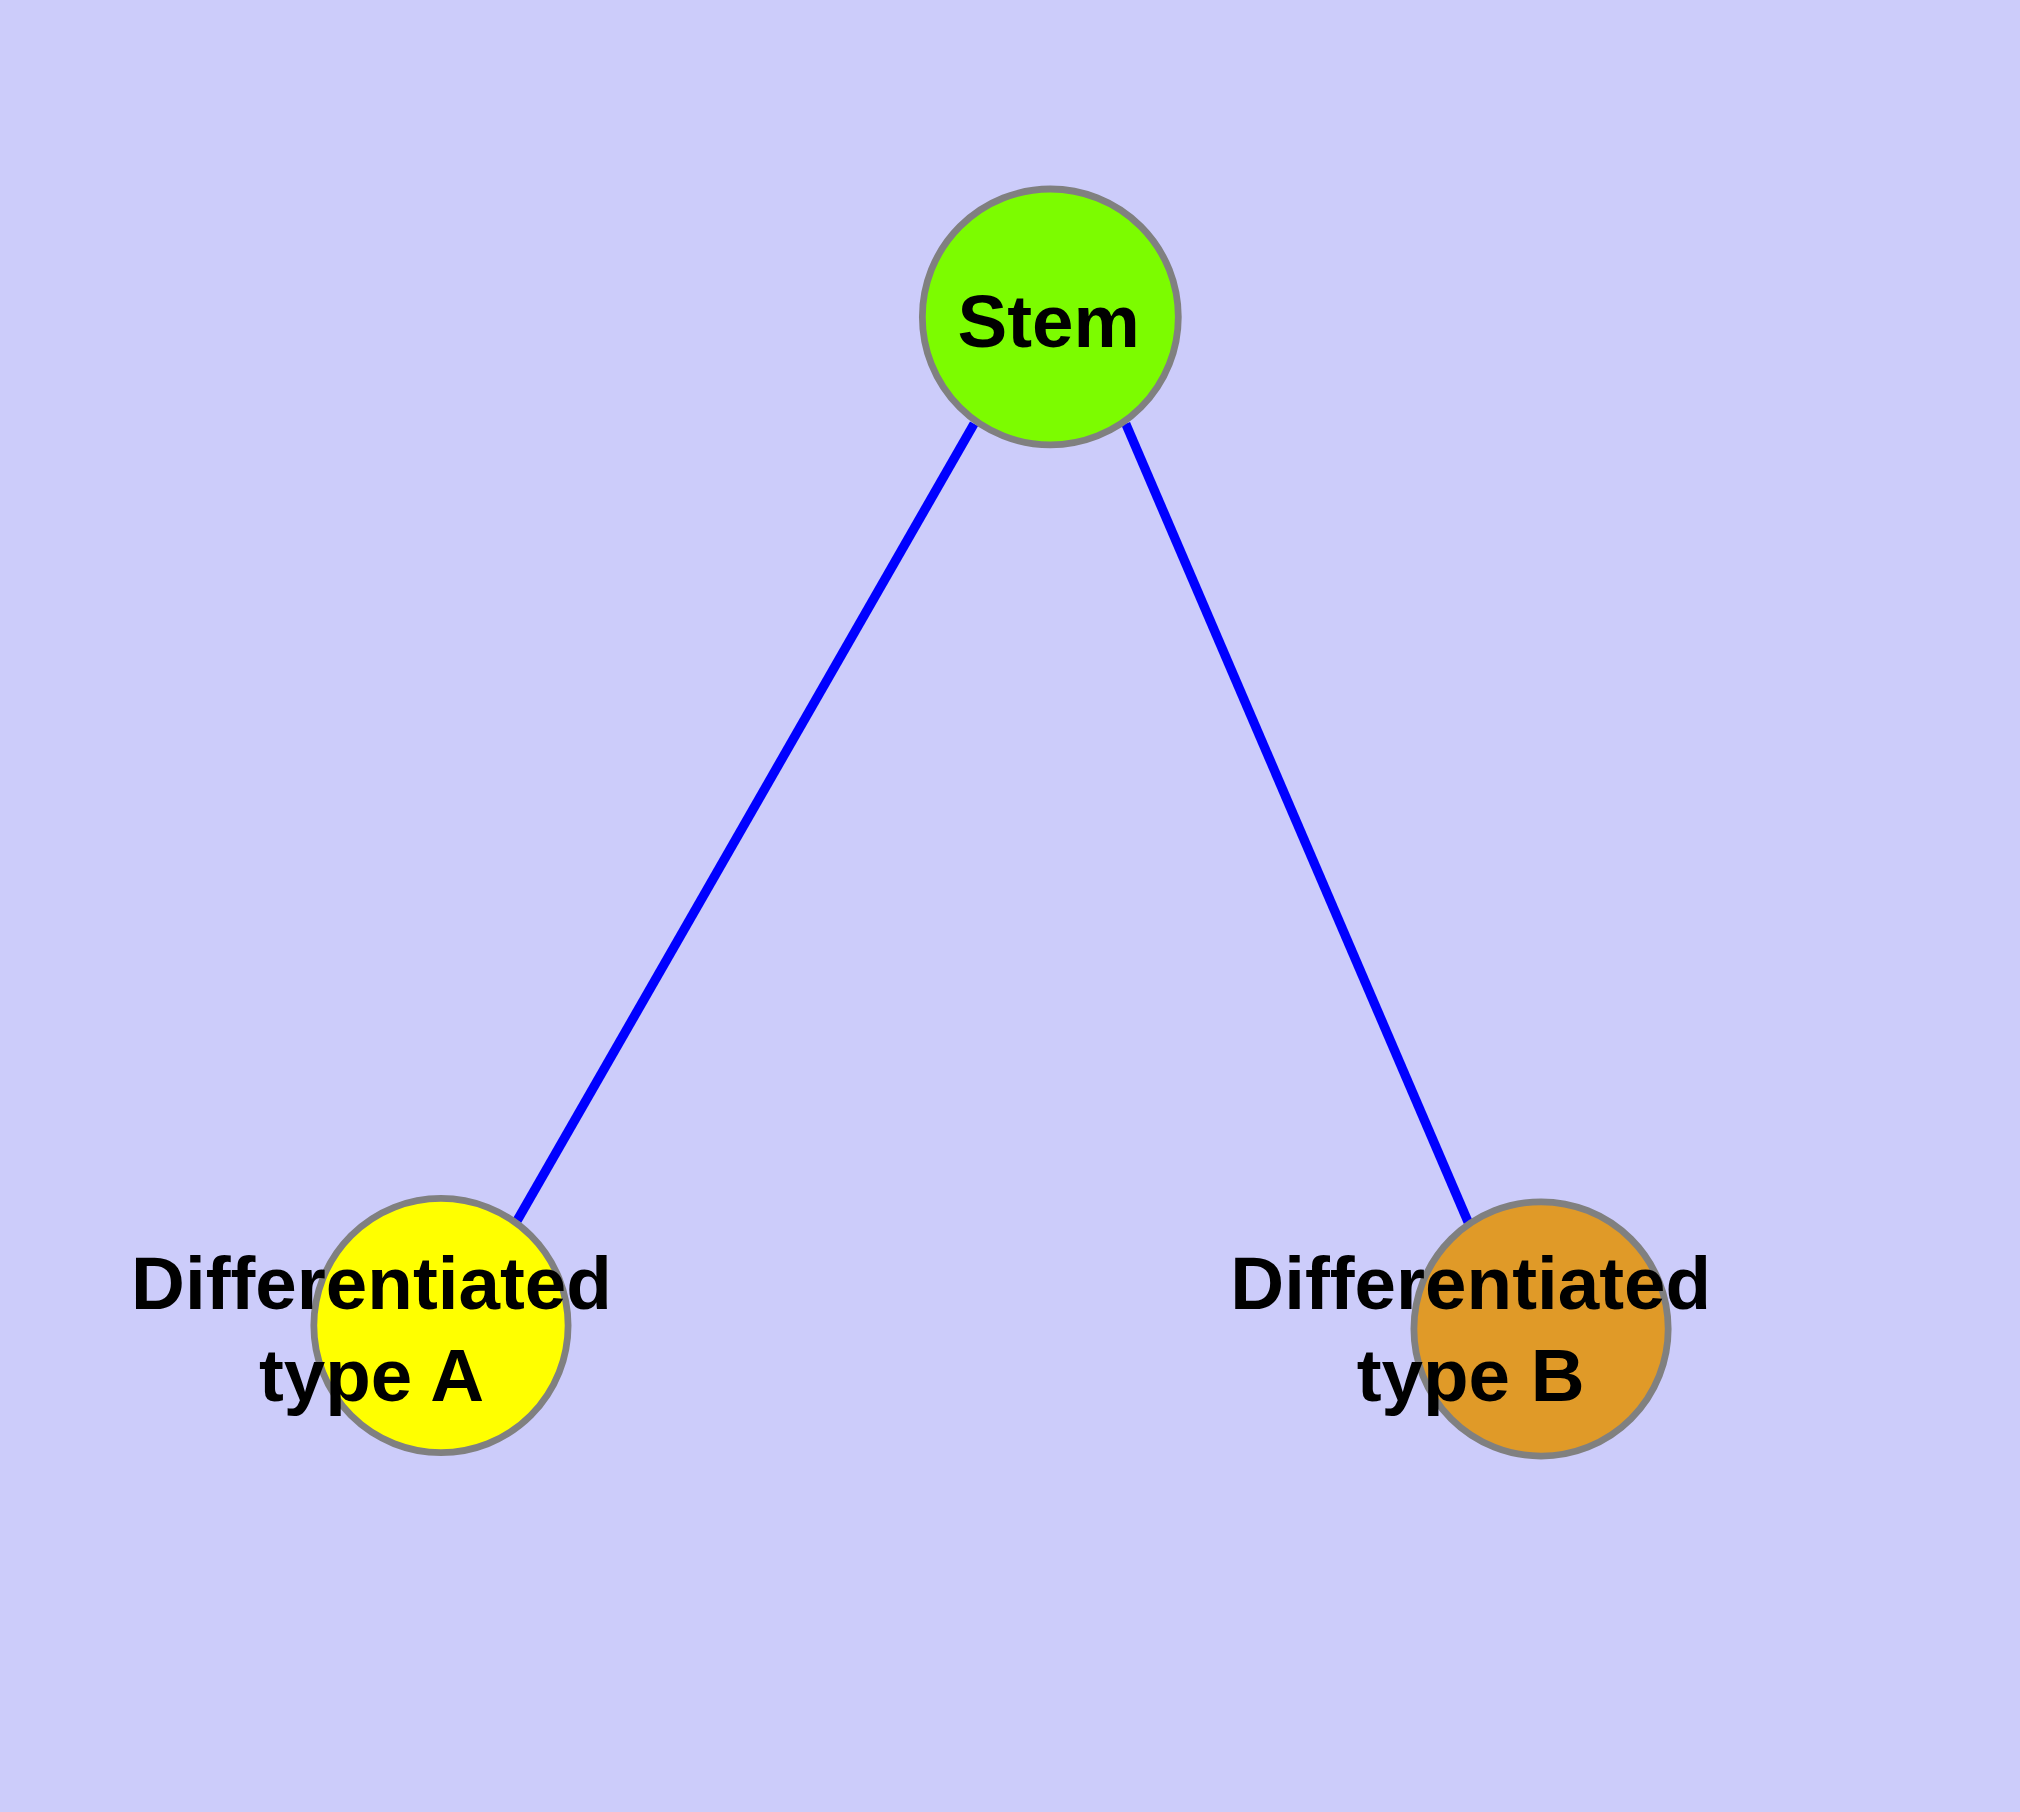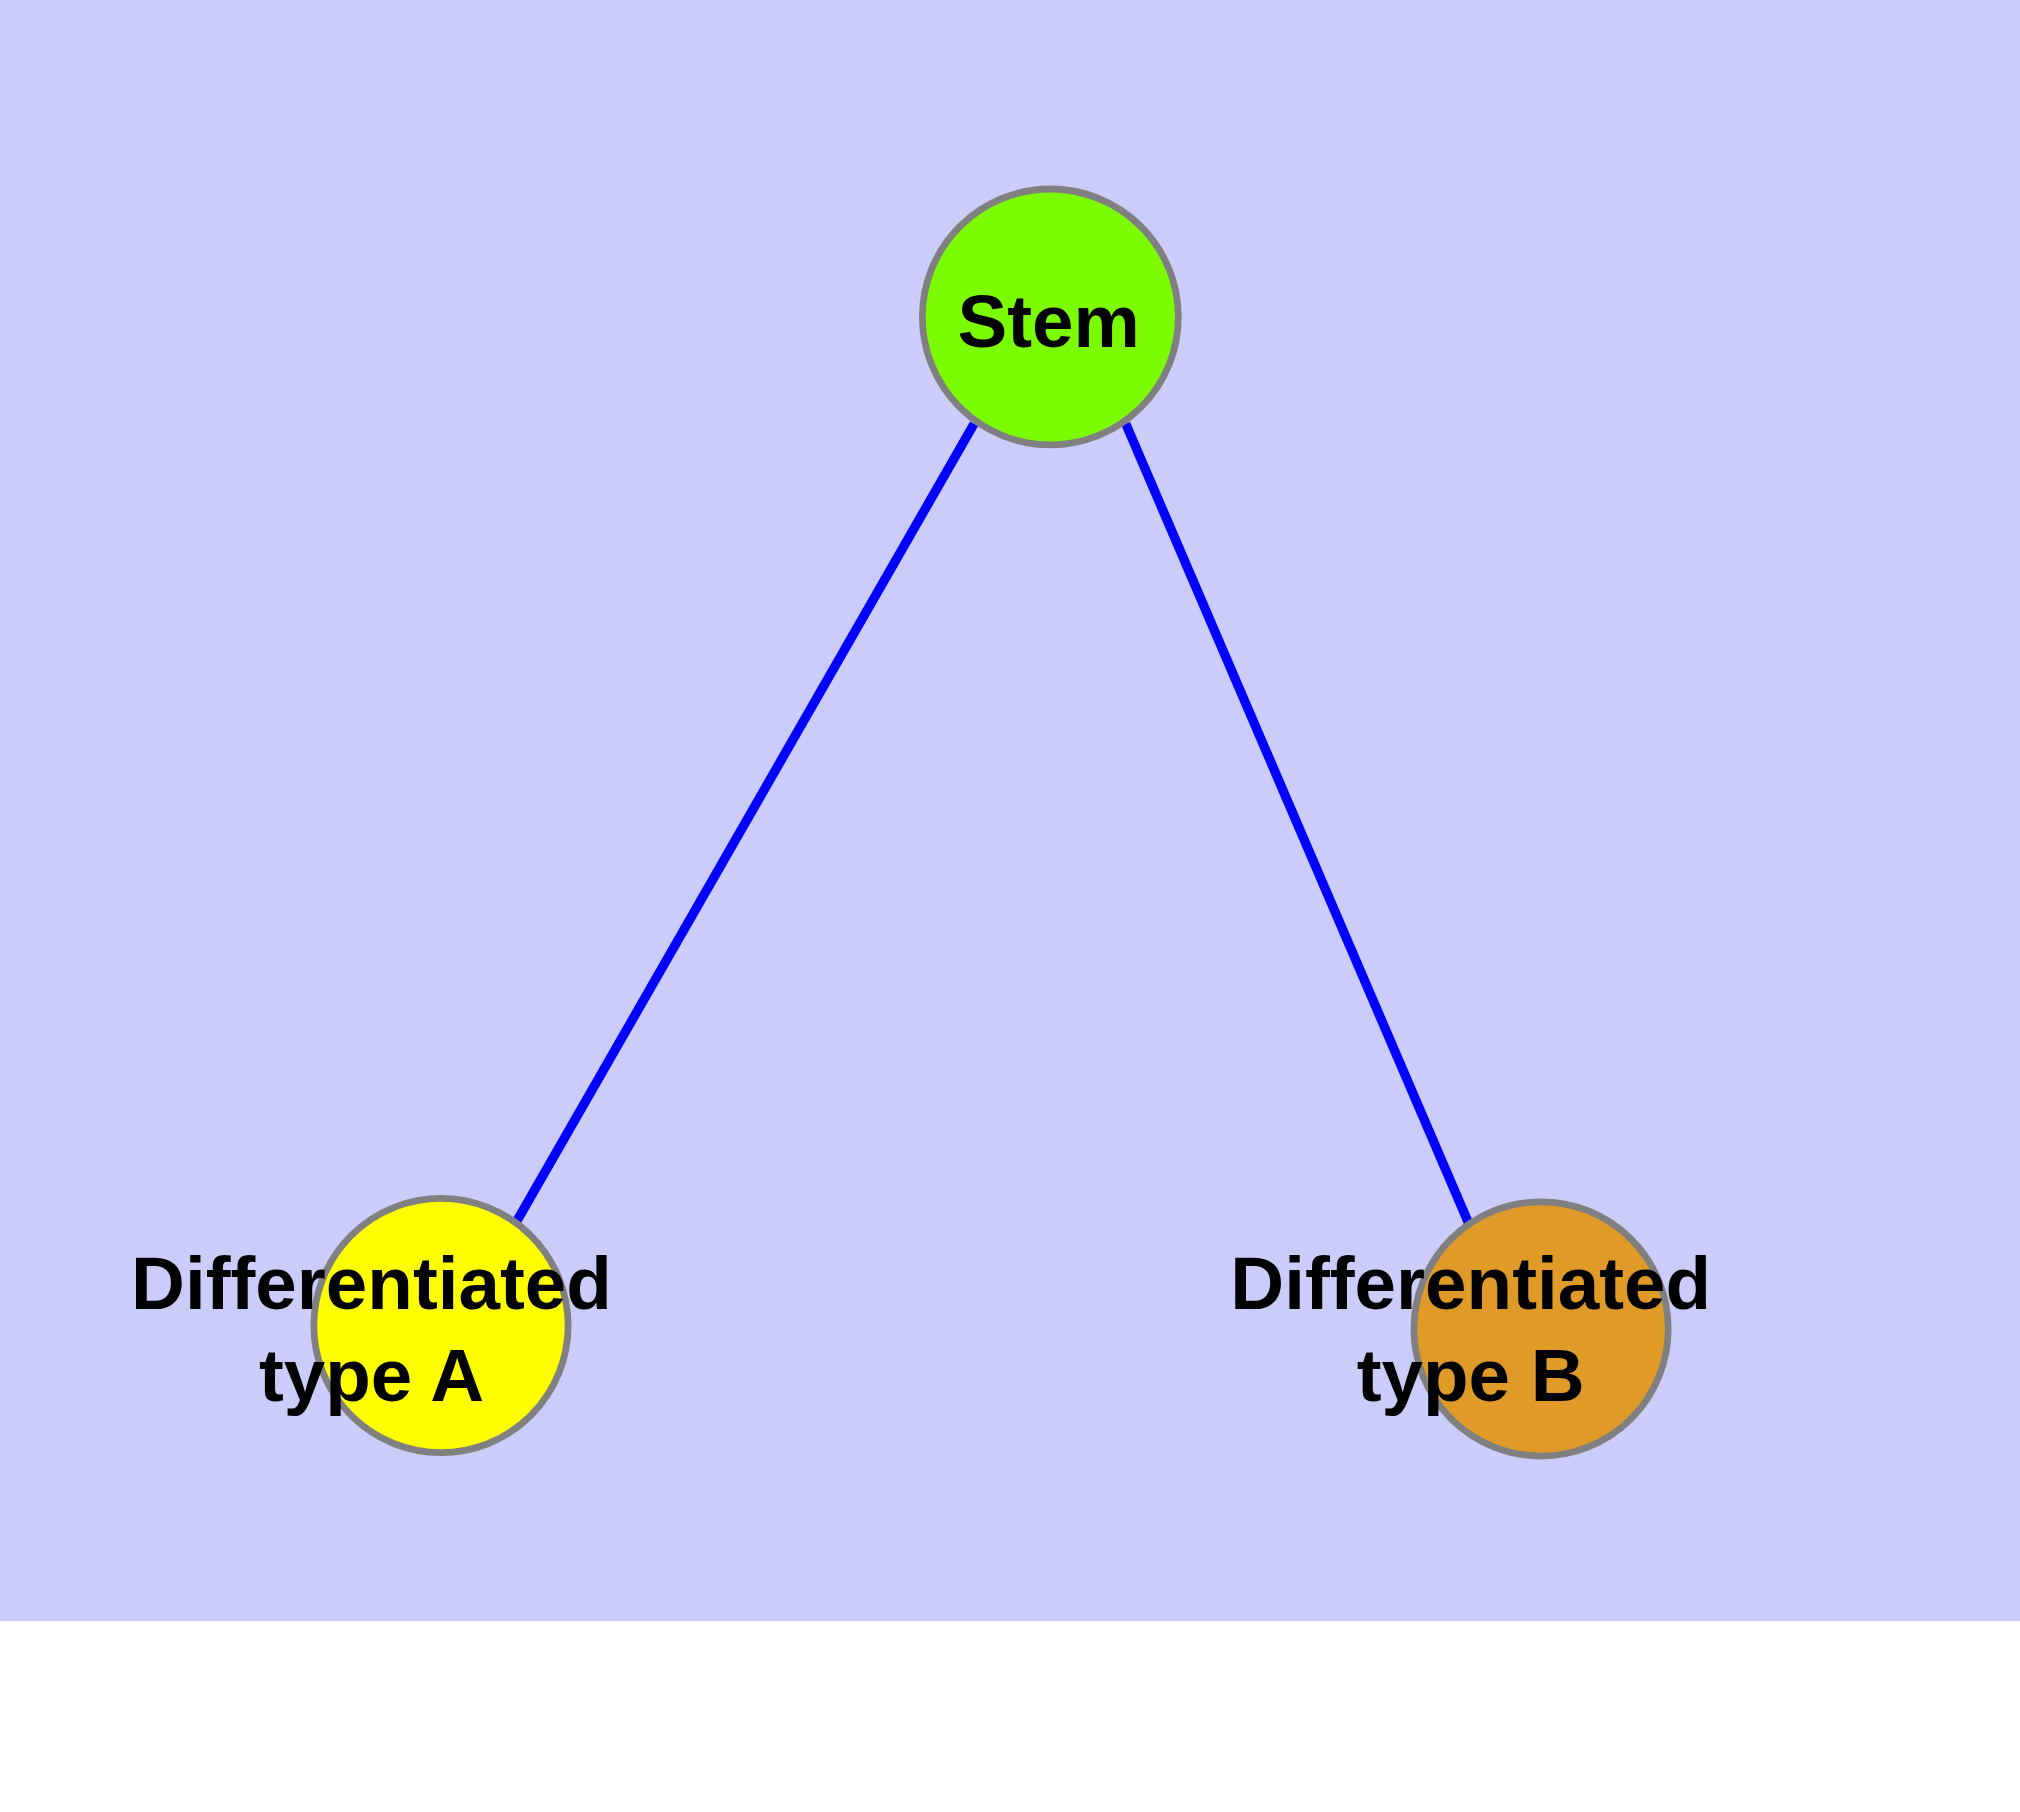--- a/index.html
+++ b/index.html
@@ -10,7 +10,7 @@
   #canvas {
     position: relative;
     width: 2021px;
-    height: 1621px;
+    height: 1812px;
     overflow: hidden;
     font-family: "Liberation Sans", sans-serif;
   }

